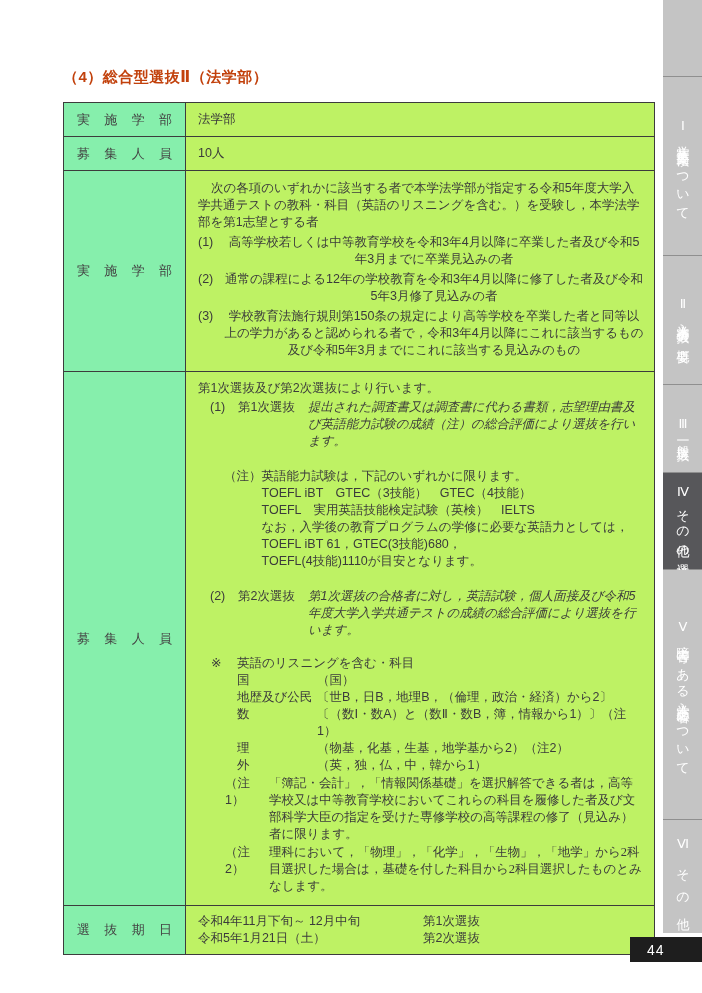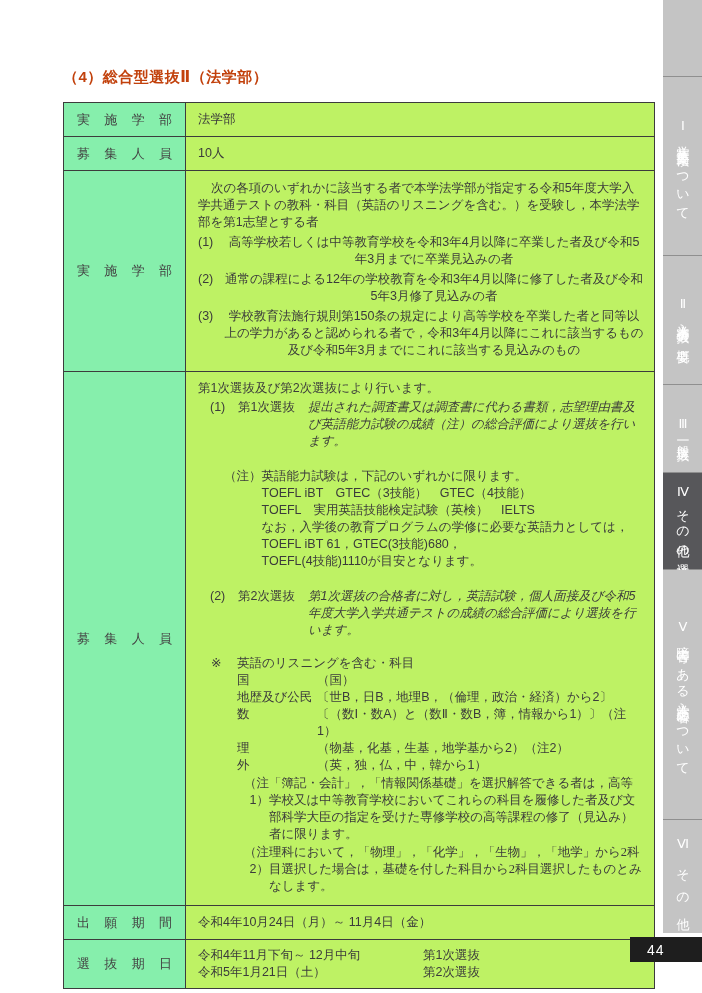--- a/index.html
+++ b/index.html
@@ -72,7 +72,7 @@
   .subject-row .sname { flex:0 0 80px; }
   .subject-row .sdetail { flex:1; }
   .subnote { display:flex; margin-top:1px; }
-  .subnote .nlabel { flex:0 0 44px; margin-left:-12px;text-align:right; }
+  .subnote .nlabel { flex:0 0 44px; margin-left:-12px; }
   .subnote .ntxt { flex:1;font-family:Liberation Serif, serif; }
 
   

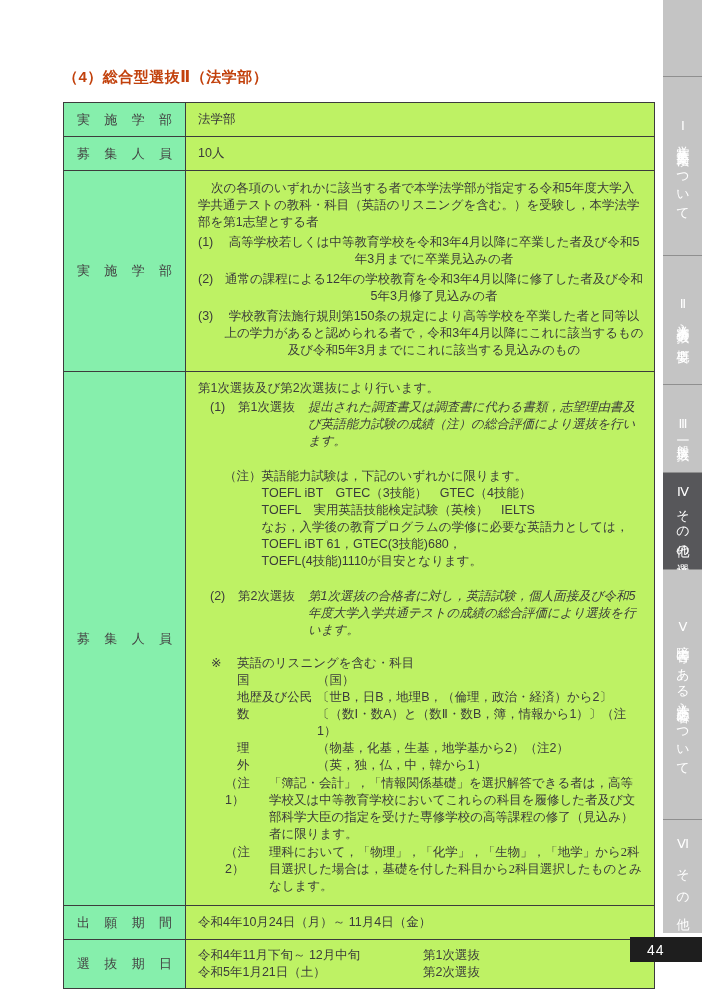--- a/index.html
+++ b/index.html
@@ -228,12 +228,6 @@
     </td>
   </tr>
 
-  <tr class="simple-row">
-    <td class="label-cell">
-      <span class="label-inner">出願期間</span>
-    </td>
-    <td class="value-cell">令和4年10月24日（月）～ 11月4日（金）</td>
-  </tr>
 
   <tr>
     <td class="label-cell">

